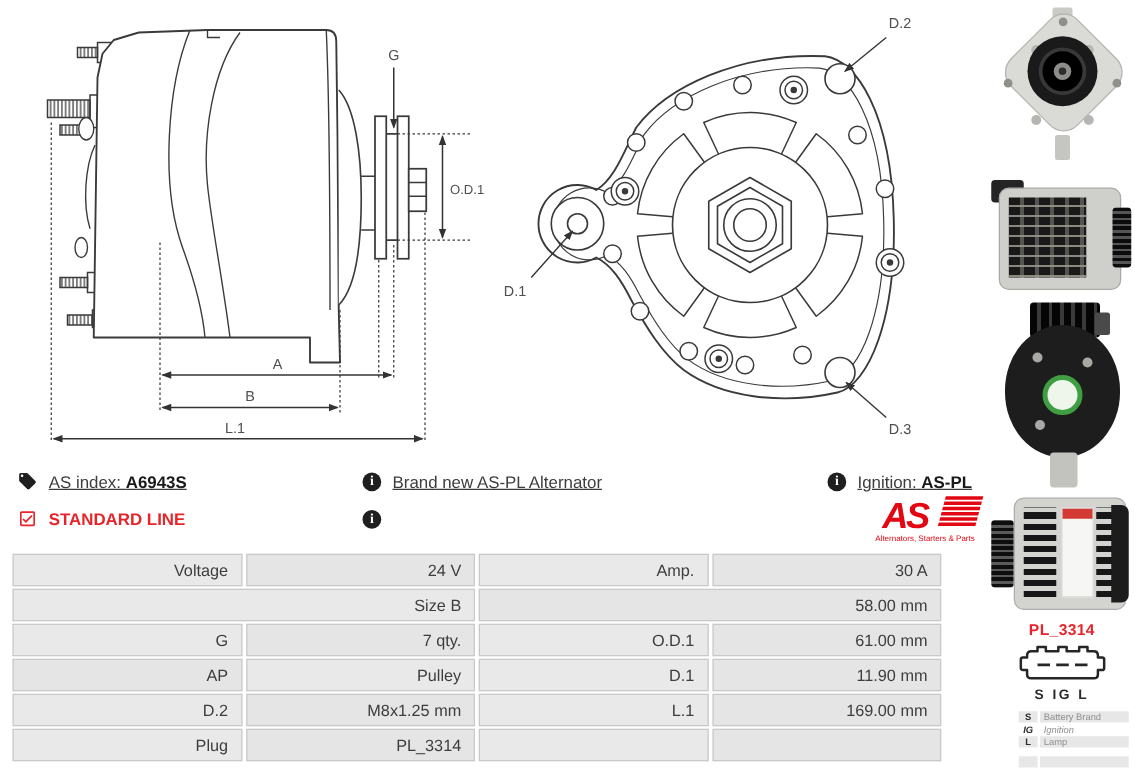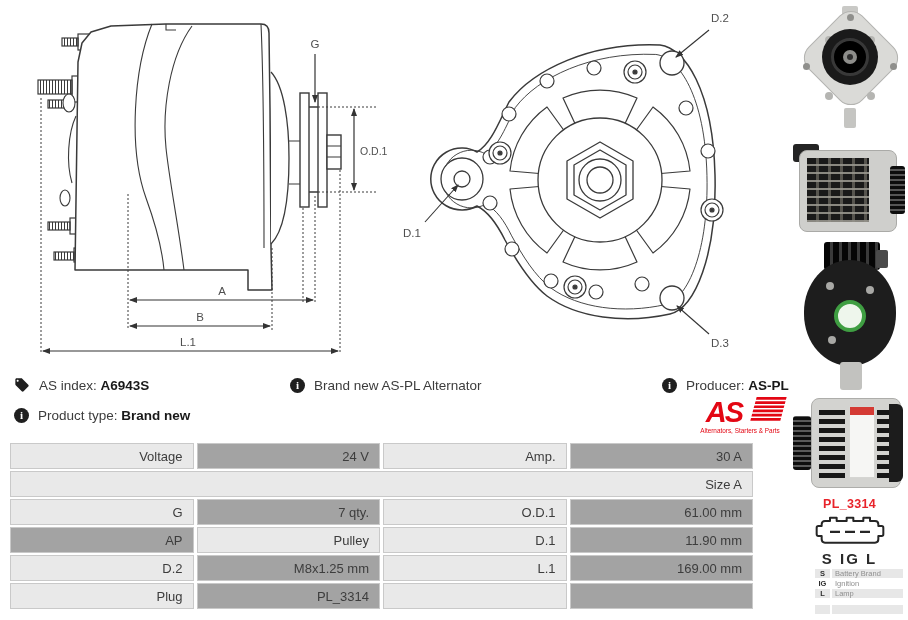--- a/index.html
+++ b/index.html
@@ -17,7 +17,7 @@
   .ic1{width:276px;display:flex;align-items:center;gap:9px;}
   .ic2{width:372px;display:flex;align-items:center;gap:9px;}
   .ic3{flex:1;display:flex;align-items:center;gap:9px;}
-  .lbl{font-size:13.5px;color:#3c3c3c;white-space:nowrap;}
+  .lbl{font-size:13.5px;color:#3c3c3c;white-space:nowrap;text-decoration:underline;}
   .lbl b{color:#191919;}
   .red-bold{font-size:13.5px;font-weight:bold;color:#e8232a;white-space:nowrap;}
   .info-icon{width:15px;height:15px;border-radius:50%;background:#1f1f1f;color:#fff;display:inline-flex;align-items:center;justify-content:center;font-size:11px;font-weight:bold;font-family:"Liberation Serif",serif;flex:none;}

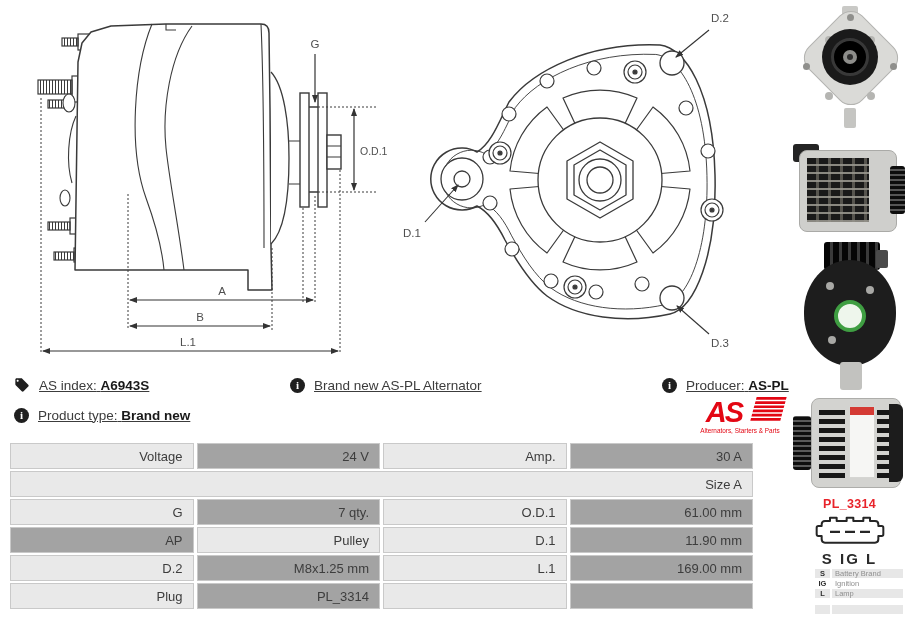--- a/index.html
+++ b/index.html
@@ -243,7 +243,7 @@
       </div>
       <div class="ic3">
         <span class="info-icon">i</span>
-        <span class="lbl"><span>Producer:</span> <b>AS-PL</b></span>
+        <span class="lbl"><span>Ignition:</span> <b>AS-PL</b></span>
       </div>
     </div>
     <div class="info-row">

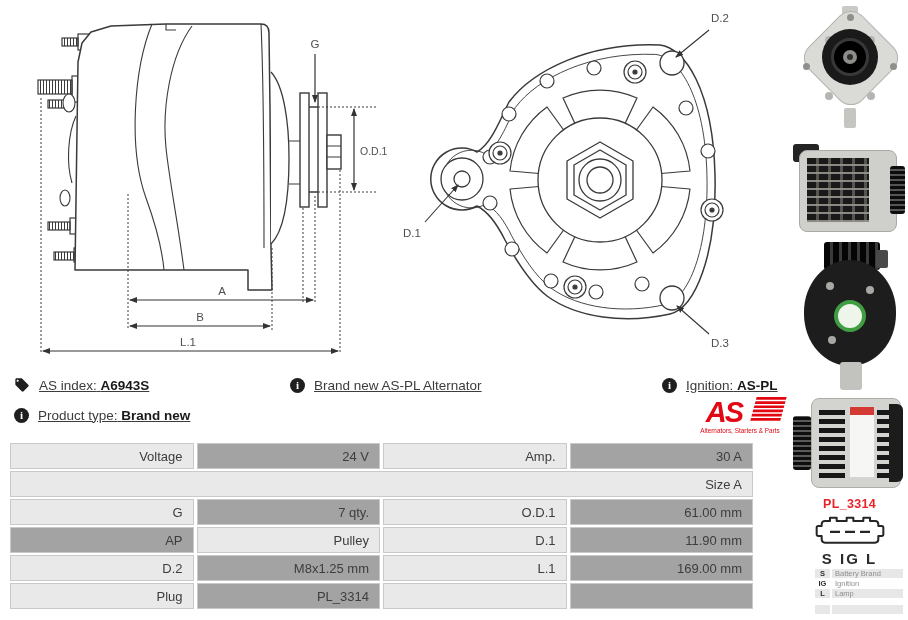--- a/index.html
+++ b/index.html
@@ -247,6 +247,12 @@
       </div>
     </div>
     <div class="info-row">
+      <div class="ic1">
+        <svg width="16" height="16" viewBox="0 0 24 24">
+            <path fill="#e8232a" d="M19,3H5C3.9,3,3,3.9,3,5v14c0,1.1,0.9,2,2,2h14c1.1,0,2-0.9,2-2V5C21,3.9,20.1,3,19,3z M19,19H5V5h14V19z M18,9l-1.4-1.4 l-6.6,6.6l-2.6-2.6L6,13l4,4L18,9z"></path>
+          </svg>
+        <span class="red-bold">STANDARD LINE</span>
+      </div>
       <div class="ic2">
         <span class="info-icon">i</span>
         <span class="lbl"><span>Product type:</span> <b>Brand new</b></span>

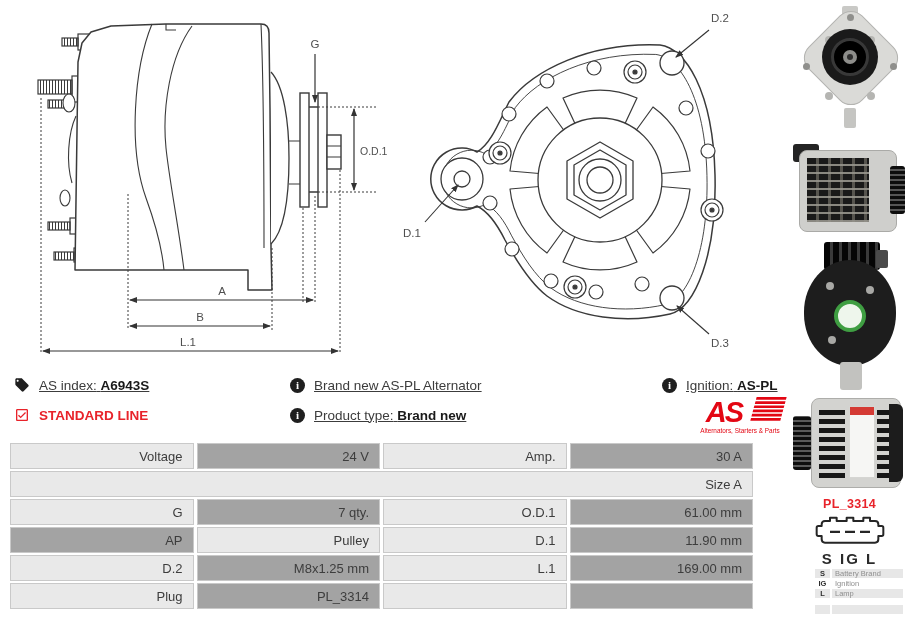--- a/index.html
+++ b/index.html
@@ -255,7 +255,6 @@
       </div>
       <div class="ic2">
         <span class="info-icon">i</span>
-        <span class="lbl"><span>Product type:</span> <b>Brand new</b></span>
       </div>
       <div class="ic3"></div>
     </div>

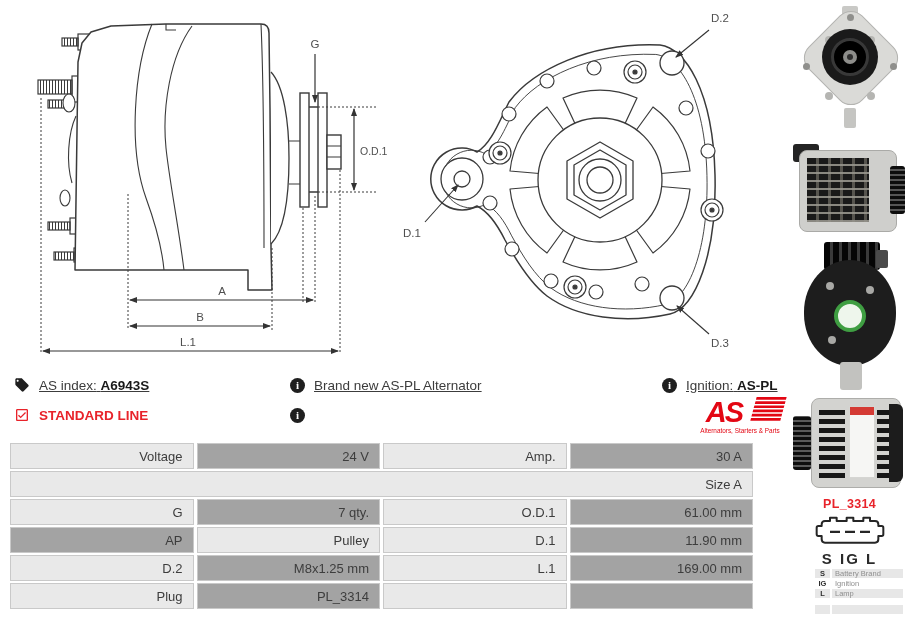--- a/index.html
+++ b/index.html
@@ -26,7 +26,7 @@
   
   .spec{position:absolute;left:10px;top:443px;width:743px;}
   .srow{display:flex;margin-bottom:2px;}
-  .cell{box-sizing:border-box;height:26px;border:1px solid #c9c9c9;display:flex;align-items:center;justify-content:flex-end;padding-right:10px;font-size:13px;color:#3d3d3d;background:#a3a3a3;flex:1;min-width:0;}
+  .cell{box-sizing:border-box;height:26px;border:1px solid #c9c9c9;display:flex;align-items:center;justify-content:flex-end;padding-right:10px;font-size:13px;color:#3d3d3d;background:#e5e5e5;flex:1;min-width:0;}
   .cell + .cell{margin-left:3px;}
   .cell.lab{background:#e9e9e9;}
 

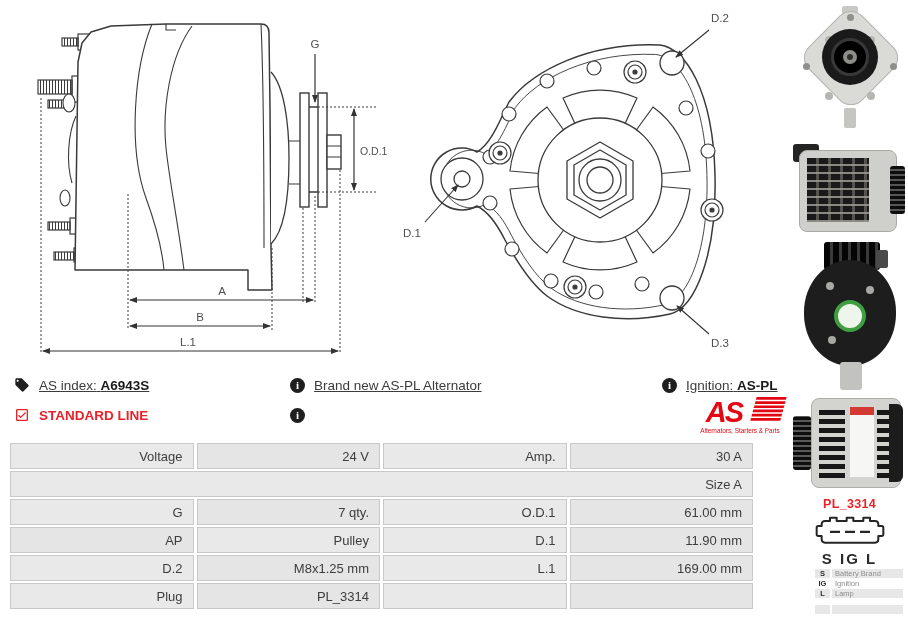--- a/index.html
+++ b/index.html
@@ -281,7 +281,6 @@
       <div class="cell">30 A</div>
     </div>
     <div class="srow">
-      <div class="cell lab">Size A</div>
     </div>
     <div class="srow">
       <div class="cell lab">G</div>

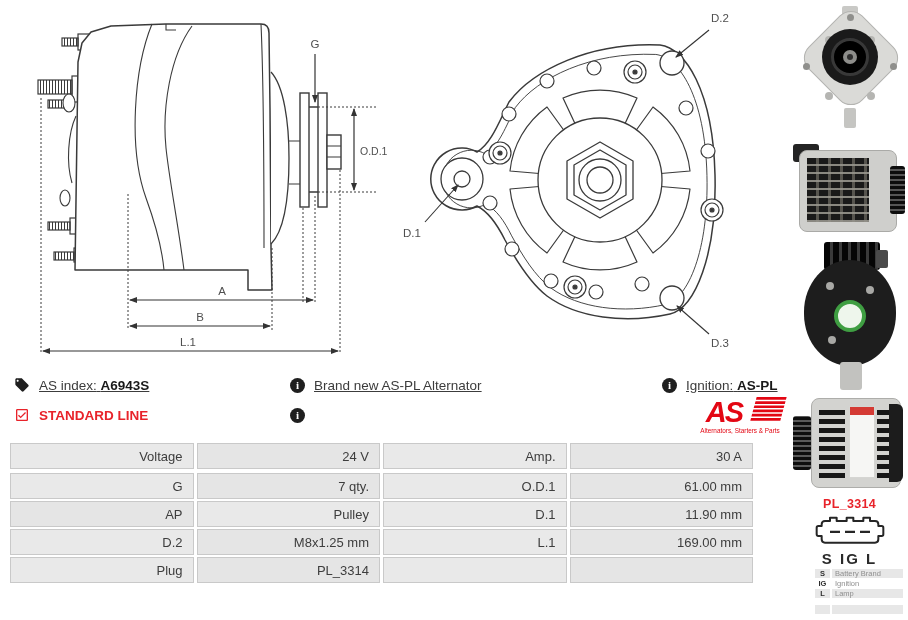--- a/index.html
+++ b/index.html
@@ -281,6 +281,7 @@
       <div class="cell">30 A</div>
     </div>
     <div class="srow">
+      <div class="cell lab">Size B</div>
     </div>
     <div class="srow">
       <div class="cell lab">G</div>

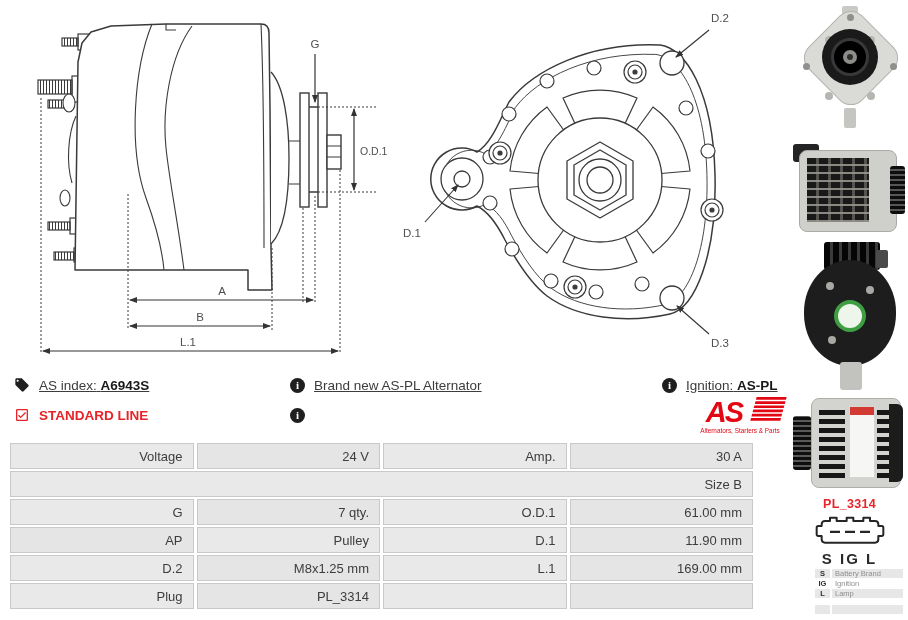--- a/index.html
+++ b/index.html
@@ -282,6 +282,7 @@
     </div>
     <div class="srow">
       <div class="cell lab">Size B</div>
+      <div class="cell">58.00 mm</div>
     </div>
     <div class="srow">
       <div class="cell lab">G</div>

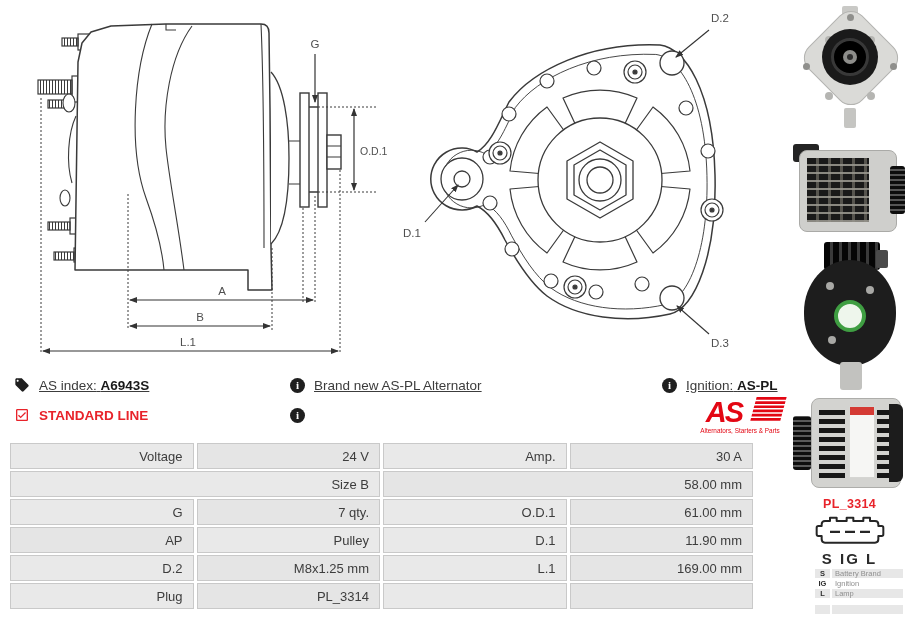--- a/index.html
+++ b/index.html
@@ -69,7 +69,7 @@
   
   .plug-name{position:absolute;left:0;top:497px;width:117px;text-align:center;font-size:12.5px;font-weight:bold;color:#e8232a;letter-spacing:.3px;}
   .plug-svg{position:absolute;left:24px;top:514px;}
-  .plug-pins{position:absolute;left:0;top:550px;width:117px;text-align:center;font-size:15px;font-weight:bold;color:#2a2a2a;letter-spacing:2px;}
+  .plug-pins{position:absolute;left:0;top:550px;width:117px;text-align:center;font-size:11px;font-weight:bold;color:#2a2a2a;letter-spacing:2px;}
   .legend{position:absolute;left:24px;top:569px;width:88px;}
   .leg-row{display:flex;height:9px;margin-bottom:1px;font-size:7.5px;line-height:9px;}
   .leg-pin{width:15px;text-align:center;font-weight:bold;color:#2e2e2e;background:#e7e7e7;margin-right:2px;}

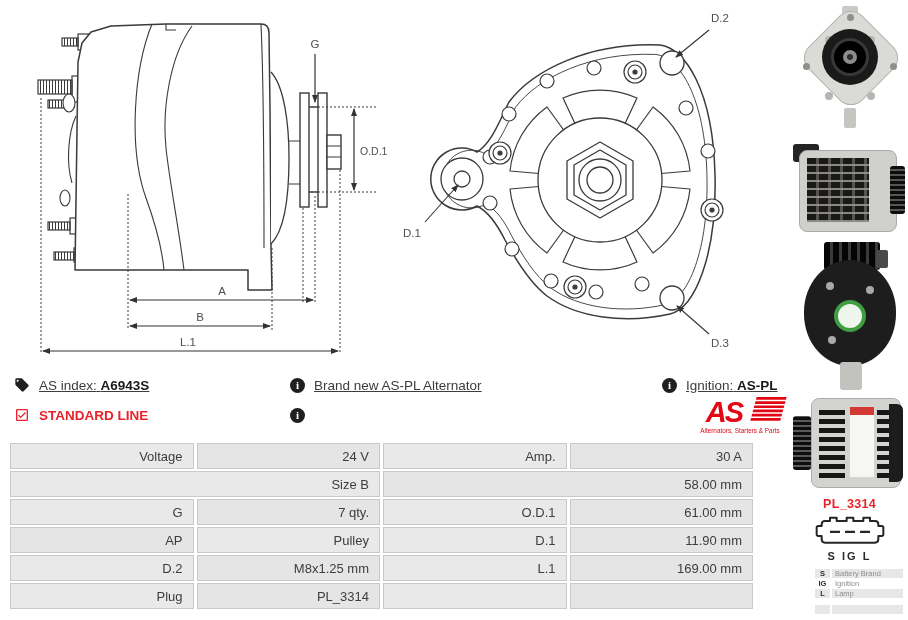--- a/index.html
+++ b/index.html
@@ -74,7 +74,7 @@
   .leg-row{display:flex;height:9px;margin-bottom:1px;font-size:7.5px;line-height:9px;}
   .leg-pin{width:15px;text-align:center;font-weight:bold;color:#2e2e2e;background:#e7e7e7;margin-right:2px;}
   .leg-desc{flex:1;background:#e7e7e7;color:#8f8f8f;padding-left:3px;white-space:nowrap;overflow:hidden;}
-  .leg-row.alt .leg-pin,.leg-row.alt .leg-desc{background:transparent;}
+  .leg-row.alt .leg-pin,.leg-row.alt .leg-desc{background:transparent;font-style:italic;}
   .leg-row.empty{margin-top:7px;}
 </style>
 </head>

